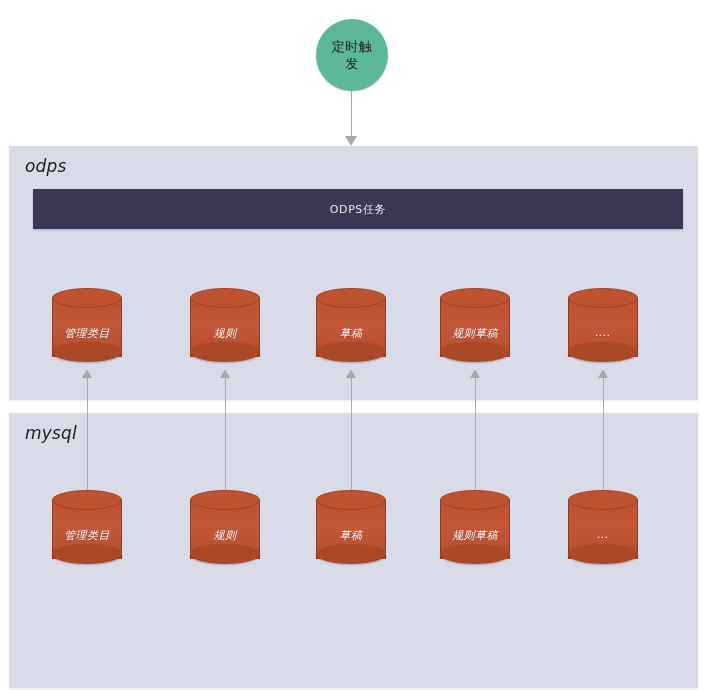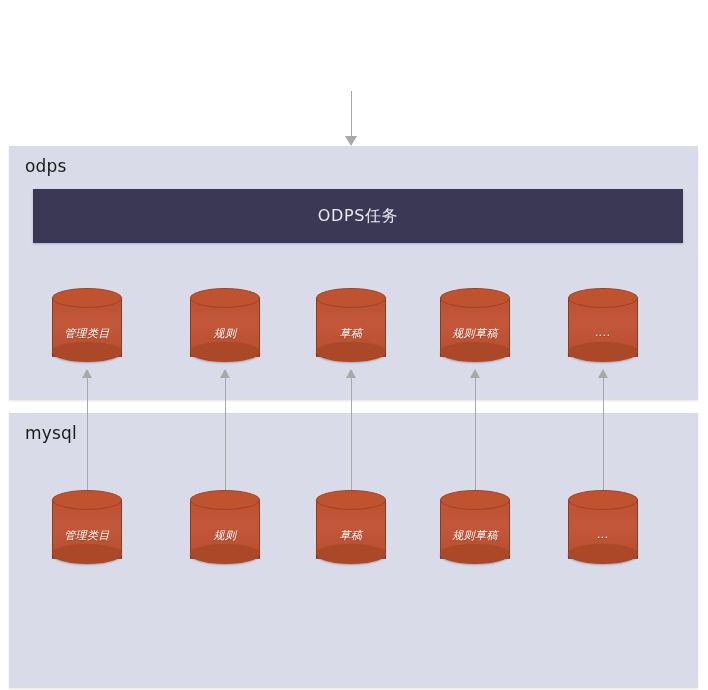--- a/index.html
+++ b/index.html
@@ -183,6 +183,9 @@
 
 <div id="canvas">
 
+  <div class="trigger-circle">
+    <div class="lbl">定时触发</div>
+  </div>
   <div class="trigger-line"></div>
   <div class="trigger-arrow"></div>
 

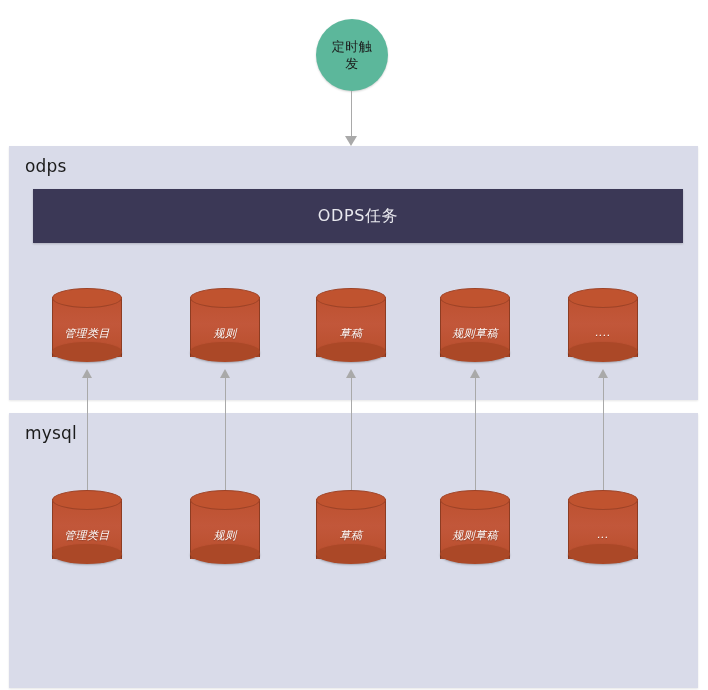--- a/index.html
+++ b/index.html
@@ -92,6 +92,7 @@
     font-size: 17px;
     color: #1b1b1b;
     letter-spacing: 0.2px;
+    font-style: italic;
   }
 
   

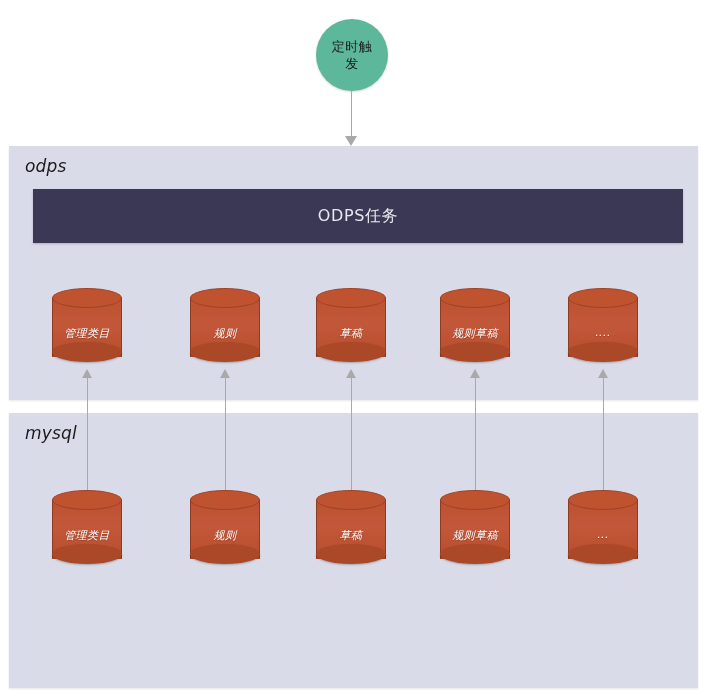--- a/index.html
+++ b/index.html
@@ -101,13 +101,13 @@
     left: 33px;
     top: 189px;
     width: 650px;
-    height: 54px;
+    height: 40px;
     background: #3b3856;
     display: flex;
     align-items: center;
     justify-content: center;
     color: #e8e8ee;
-    font-size: 16px;
+    font-size: 11px;
     letter-spacing: 0.6px;
     box-shadow: 0 1px 2px rgba(0,0,0,0.20);
   }

